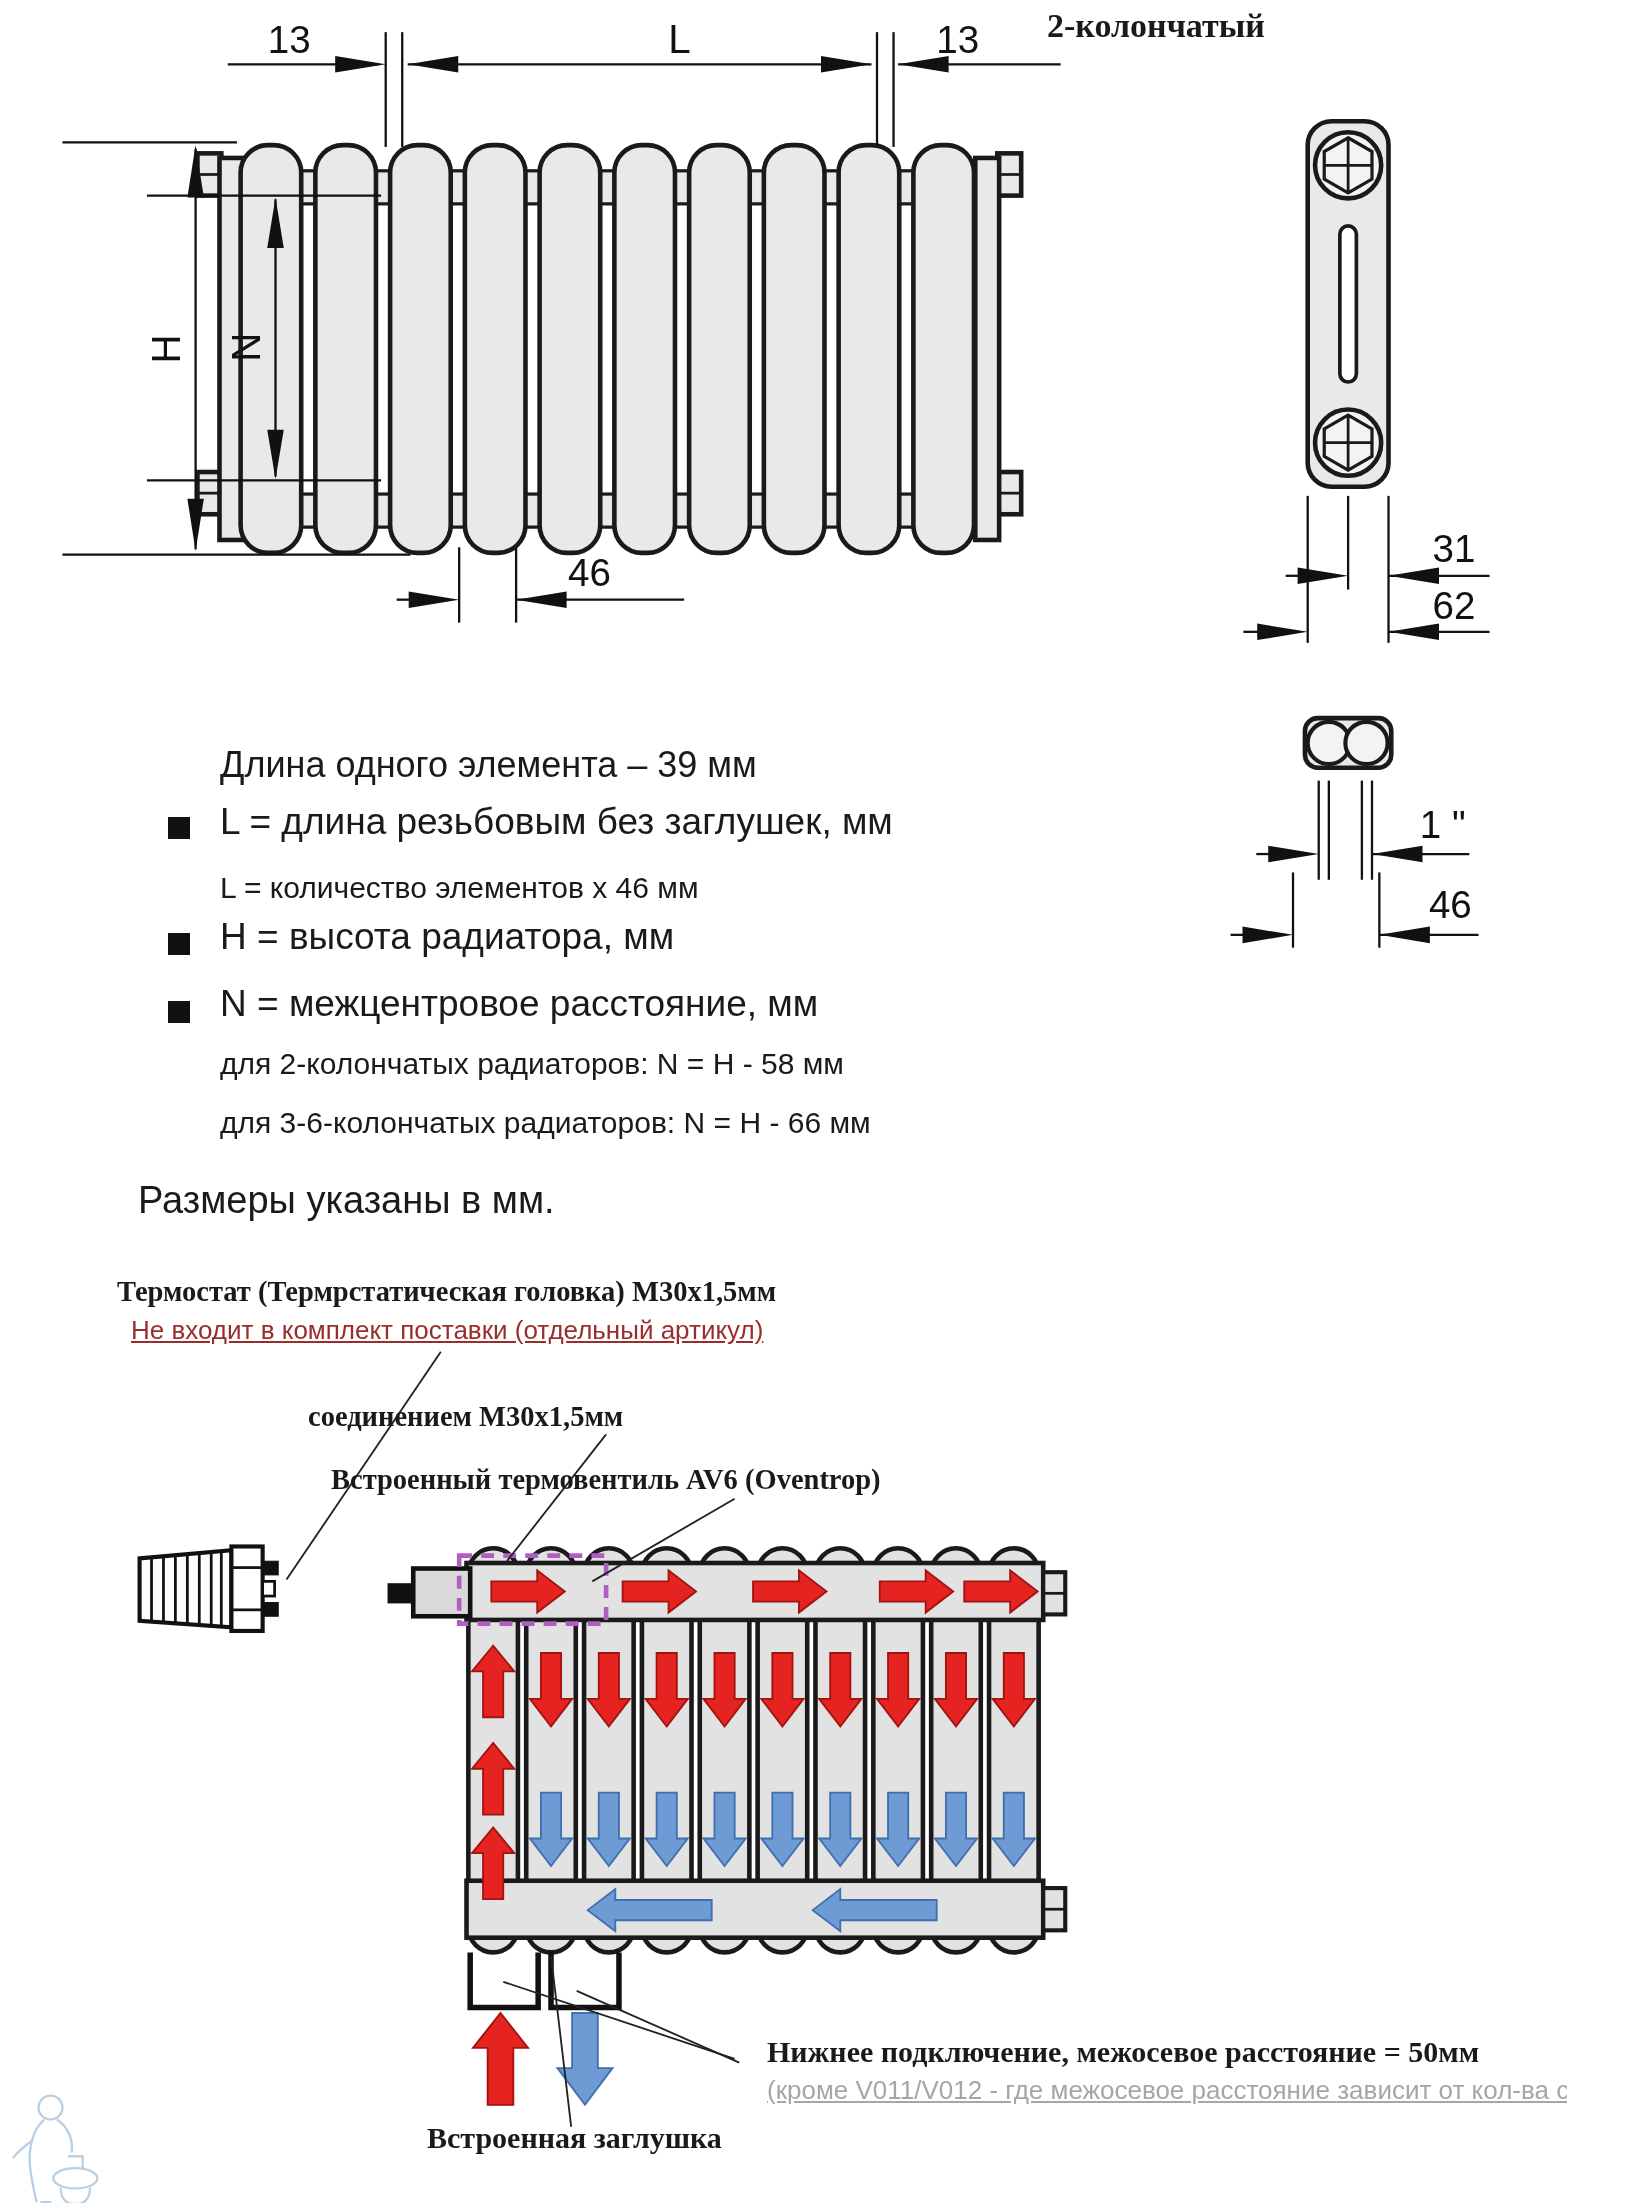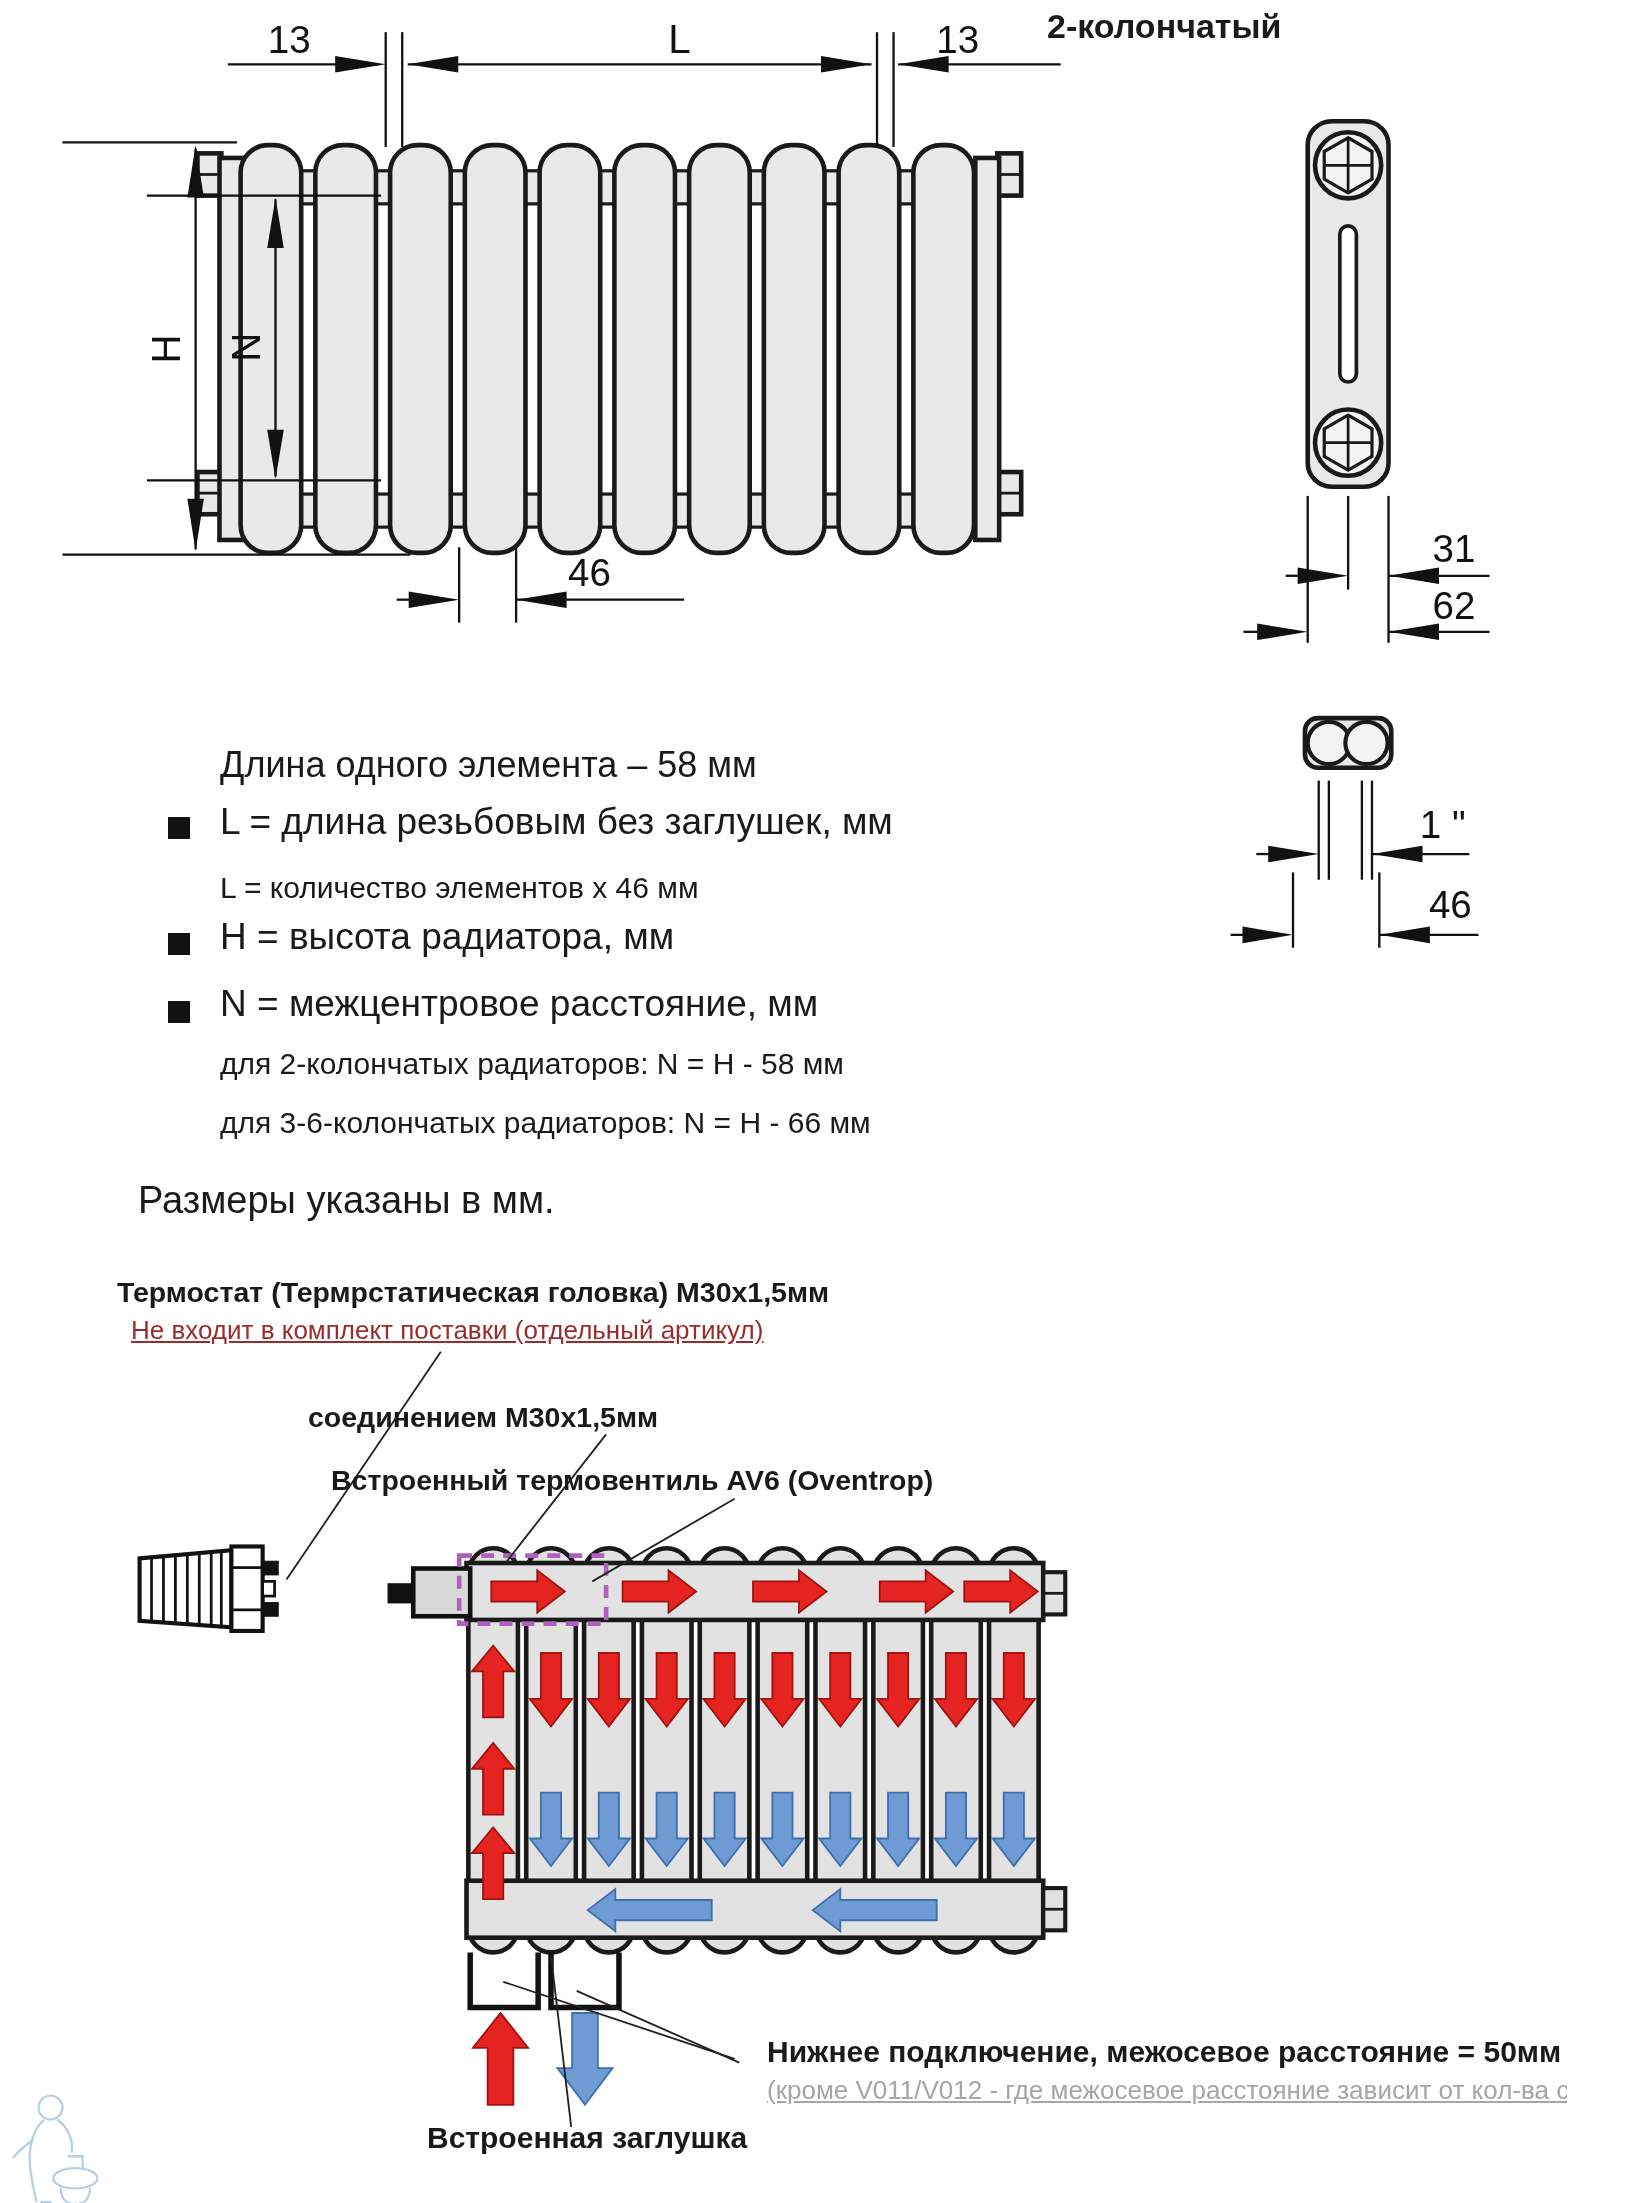--- a/index.html
+++ b/index.html
@@ -7,7 +7,7 @@
         font-family:"Liberation Sans","DejaVu Sans",sans-serif;color:#1a1a1a;}
   .abs{position:absolute;}
   .txt{white-space:nowrap;}
-  .b{font-weight:bold;}
+  .b{font-weight:bold;font-family:Liberation Serif, serif;}
   .note-red{color:#9b2c2c;text-decoration:underline;}
   .note-gray{color:#a6a6a6;text-decoration:underline;}
   .bullet{width:22px;height:22px;background:#111;}

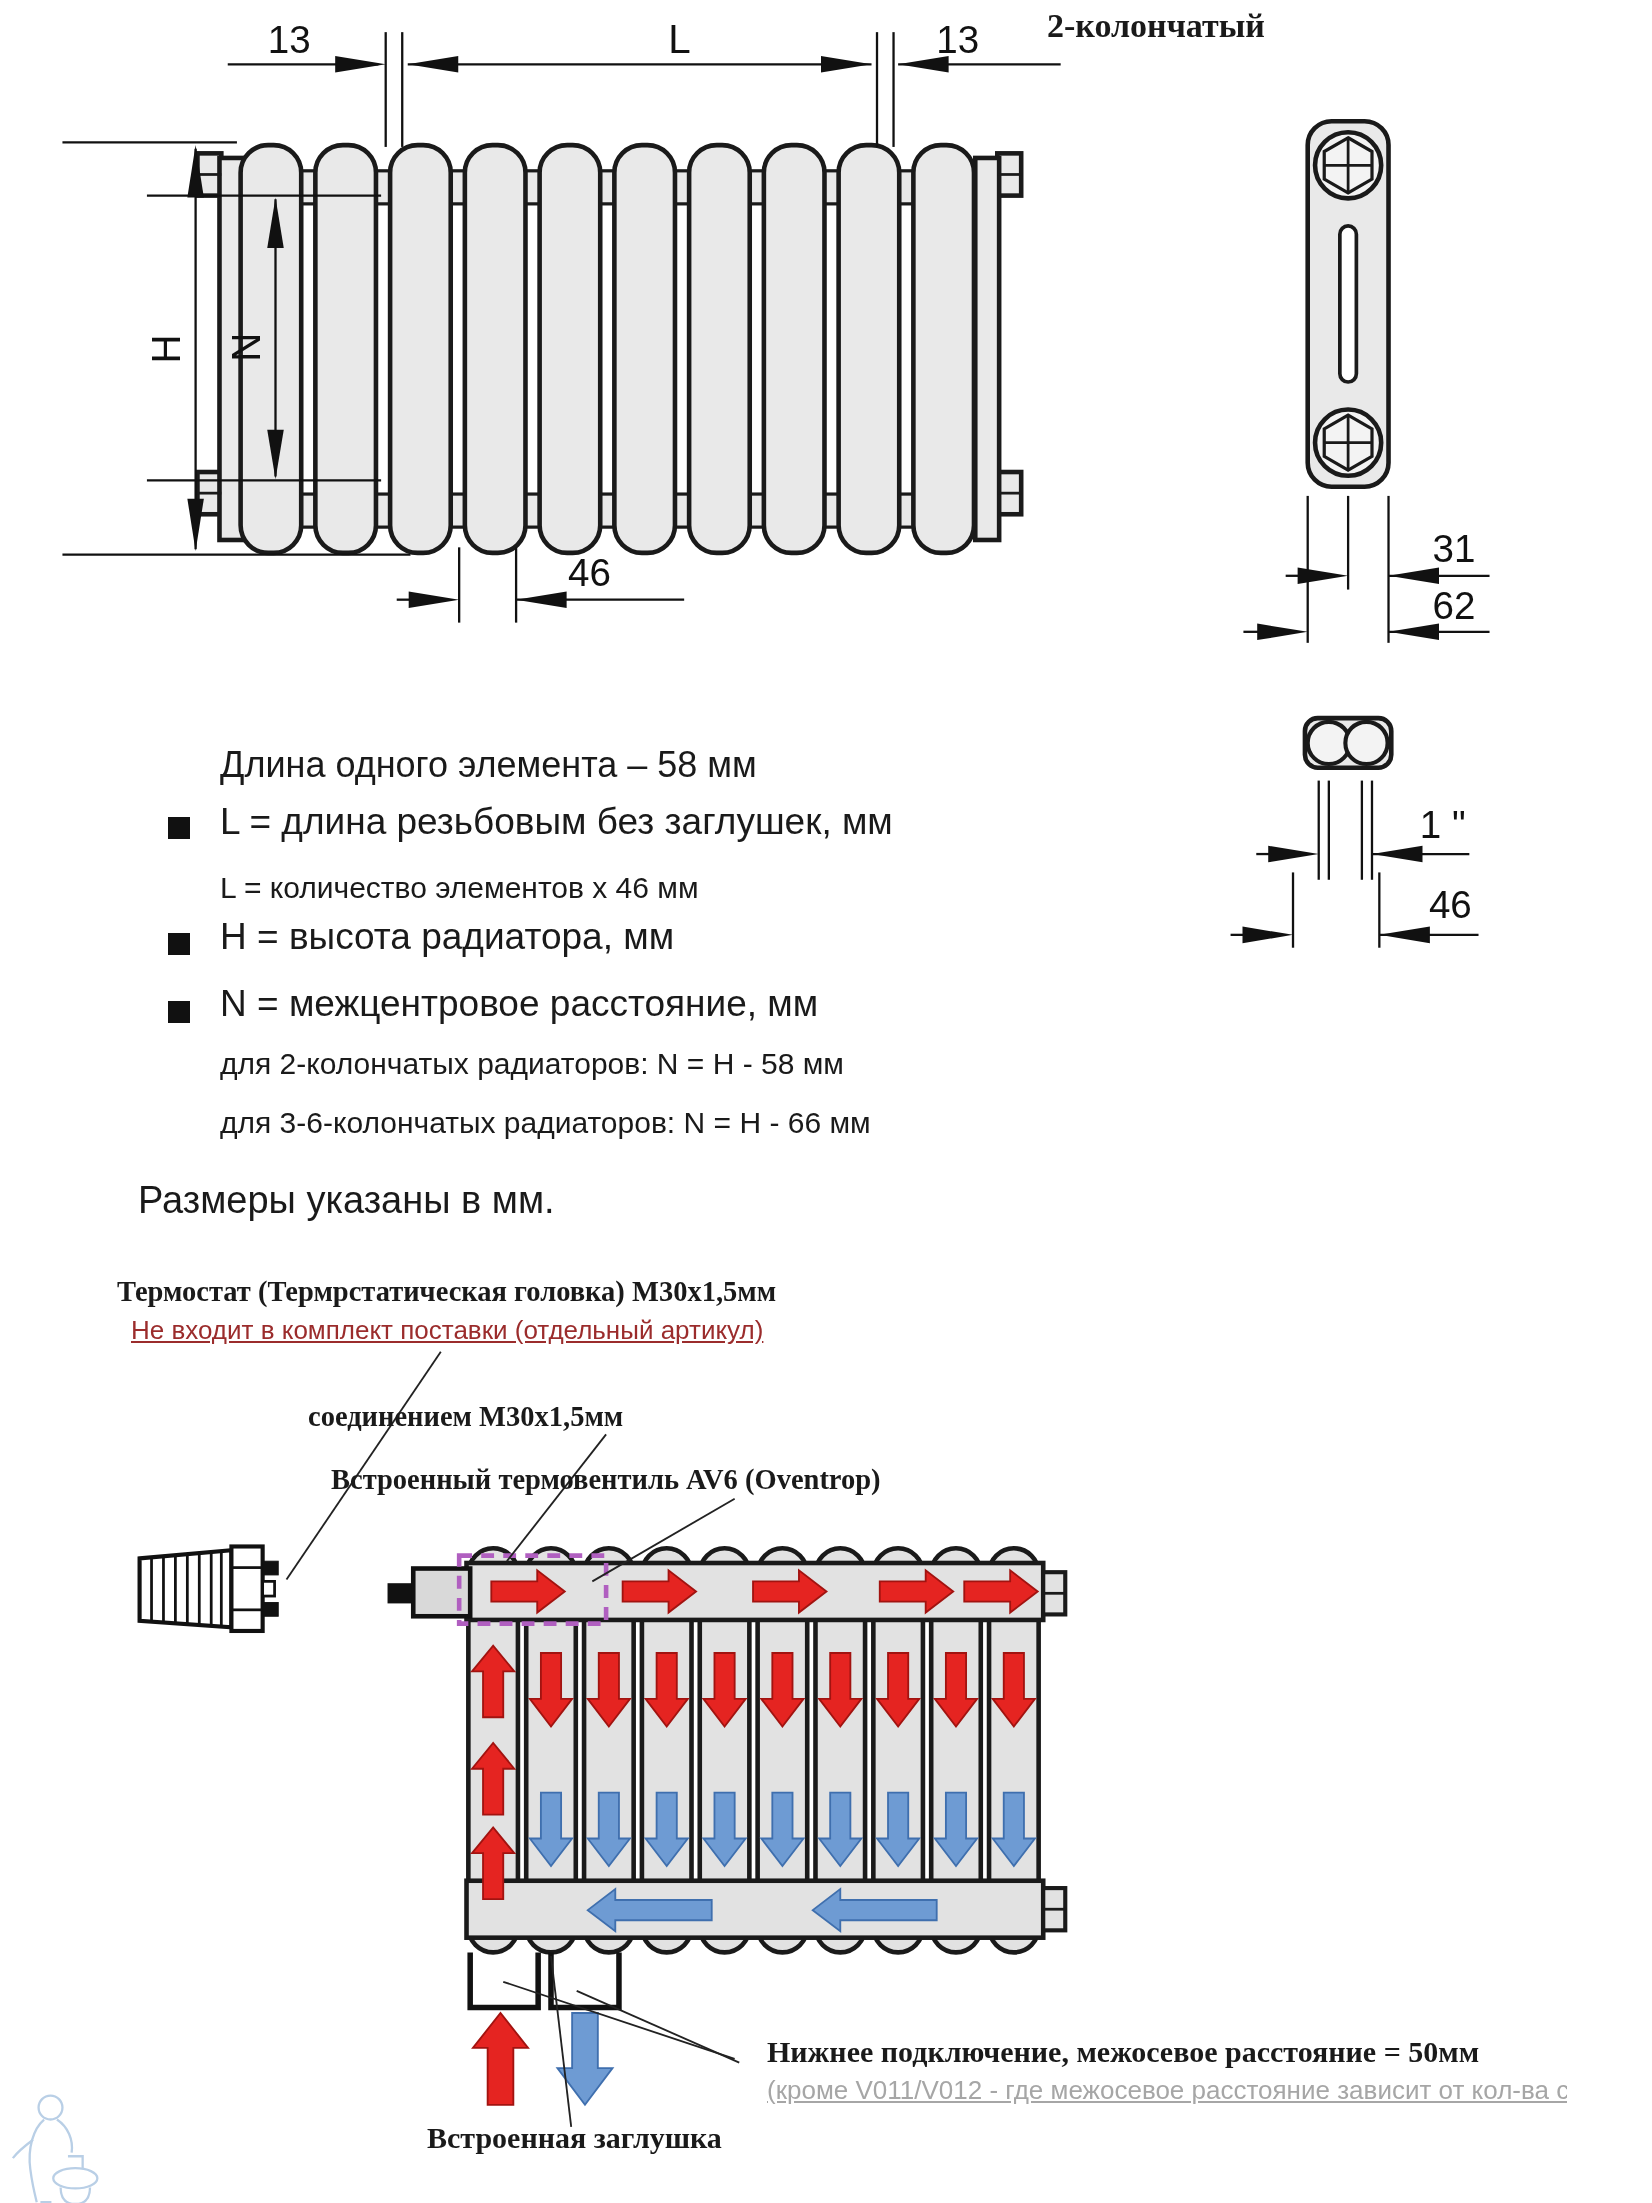--- a/index.html
+++ b/index.html
@@ -289,7 +289,7 @@
 
   <div class="abs txt b" style="left:1047px;top:7.3px;font-size:34px">2-колончатый</div>
 
-  <div class="abs txt" style="left:220px;top:744px;font-size:36px">Длина одного элемента – 58 мм</div>
+  <div class="abs txt" style="left:220px;top:744px;font-size:36px">Длина одного элемента – 39 мм</div>
 
   <div class="abs bullet" style="left:168px;top:817px"></div>
   <div class="abs txt" style="left:220px;top:801px;font-size:37px">L = длина резьбовым без заглушек, мм</div>

